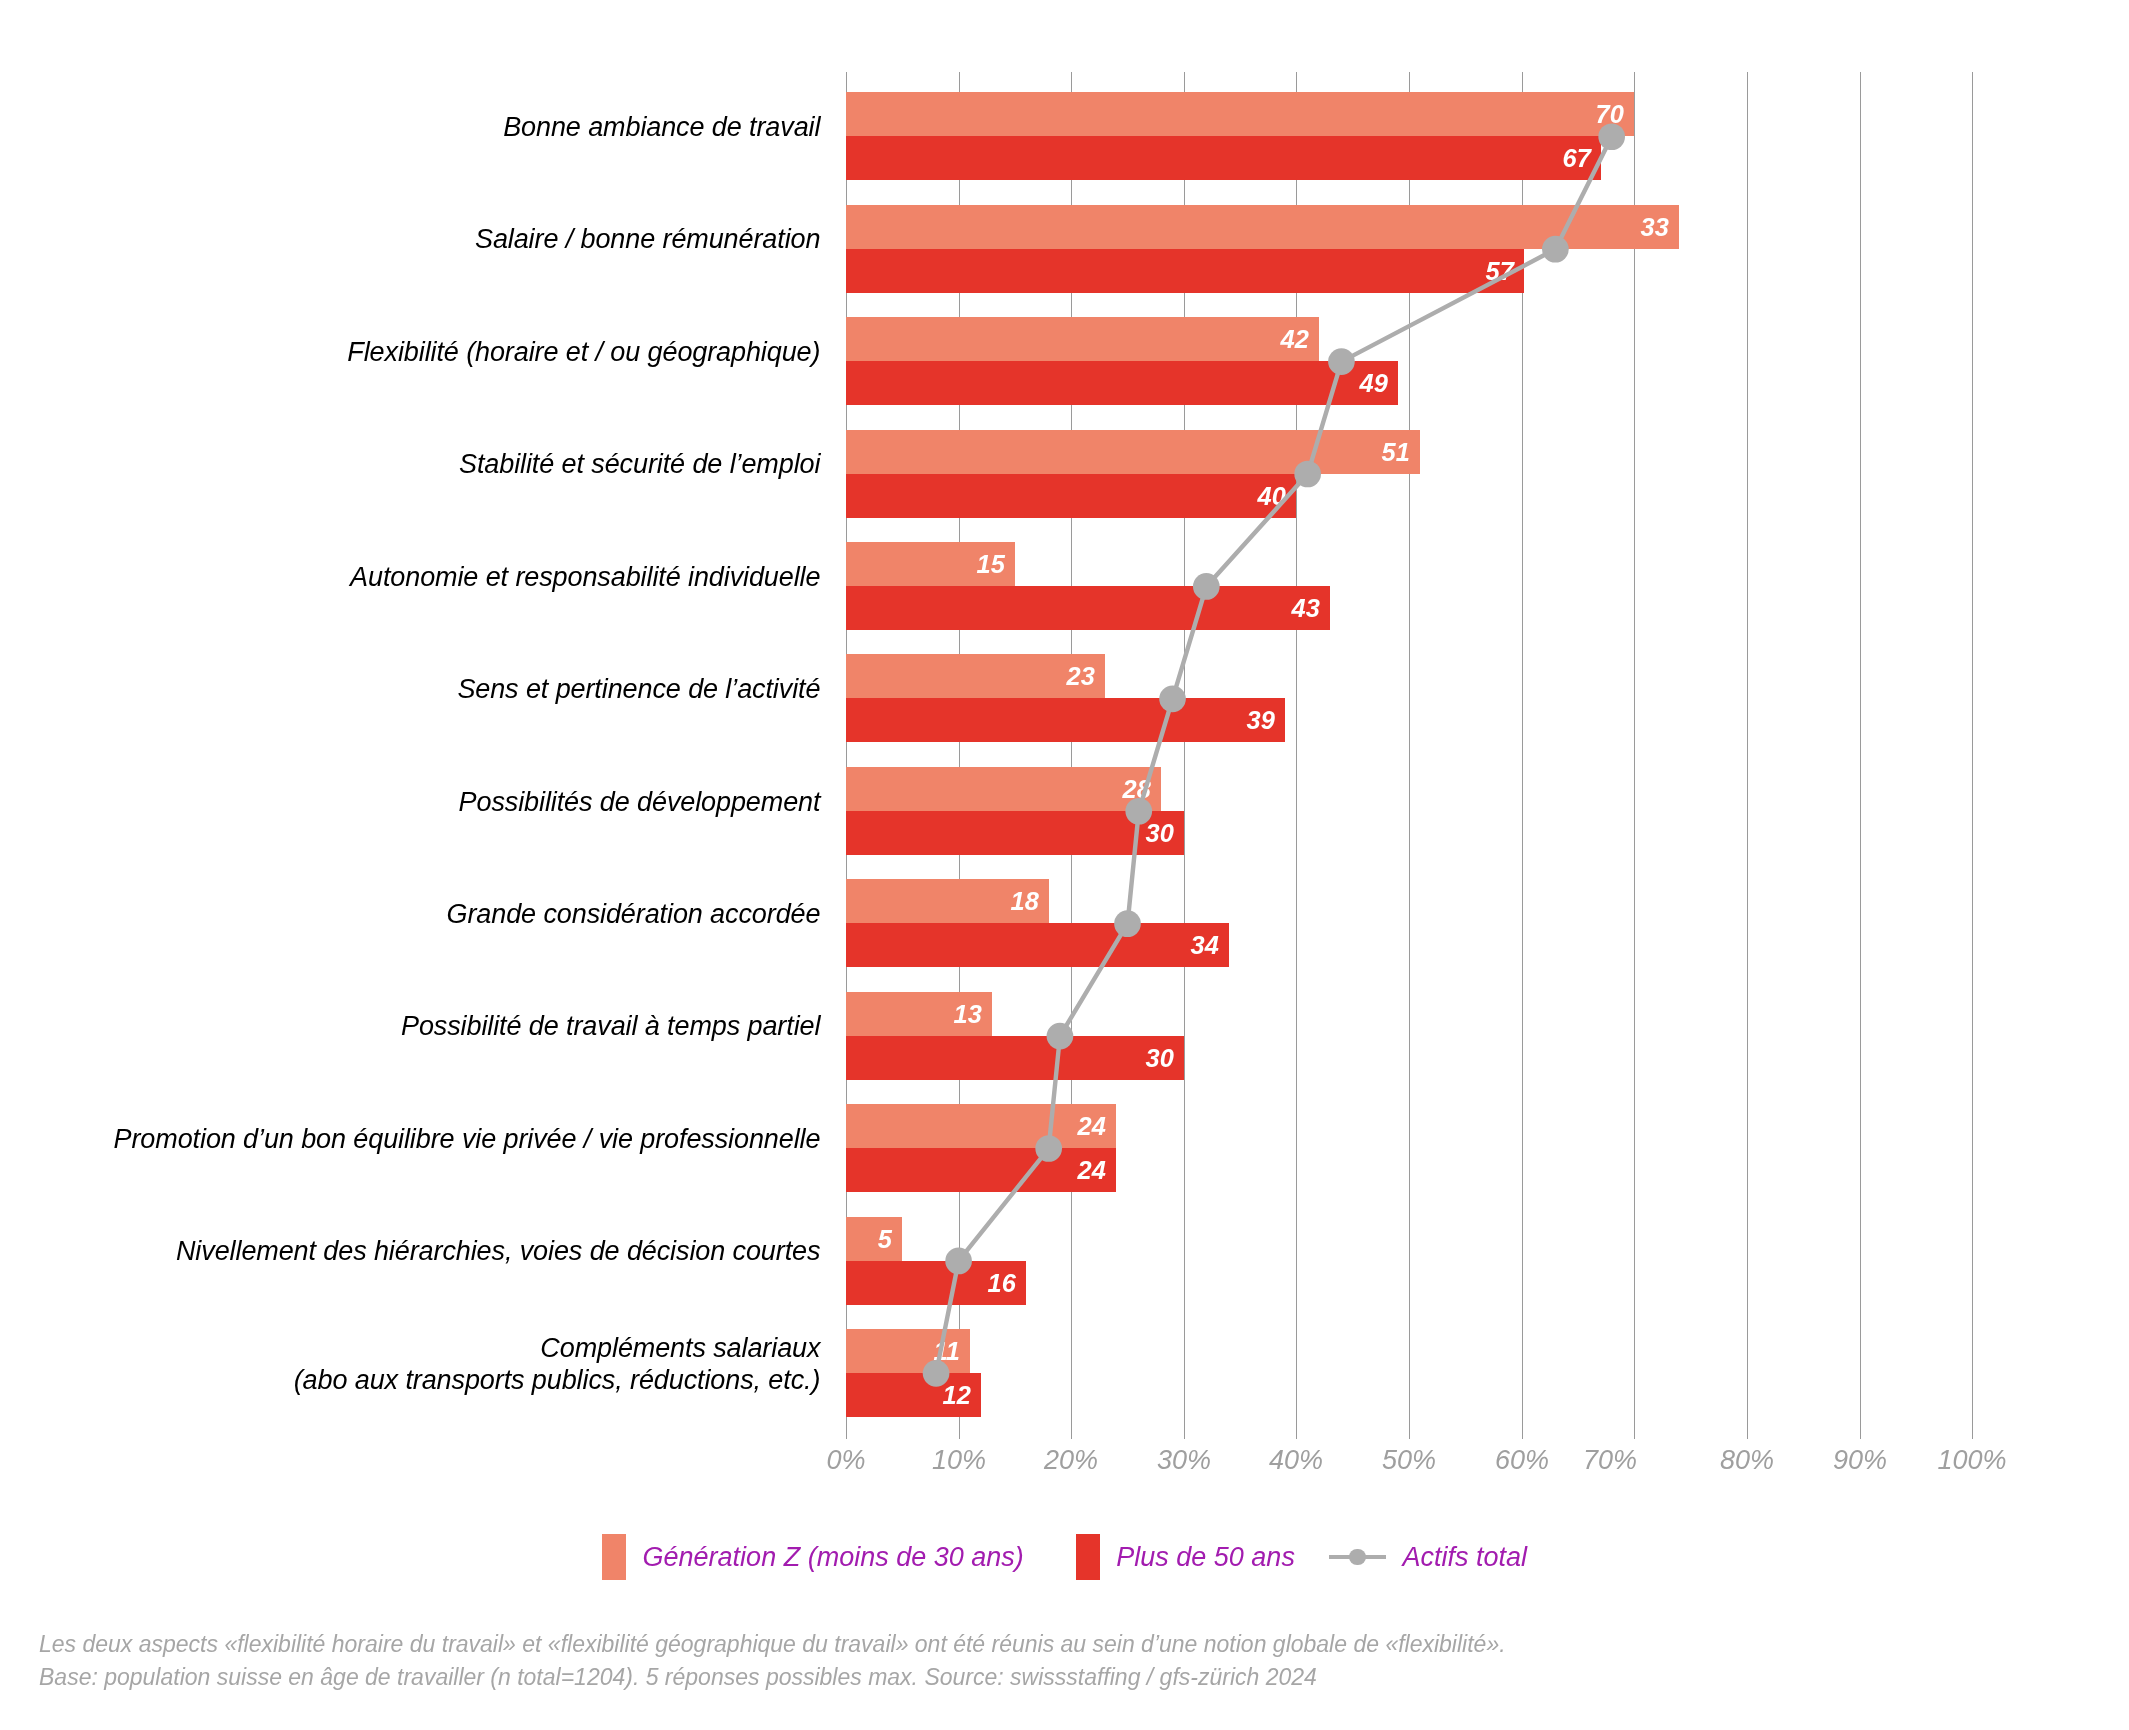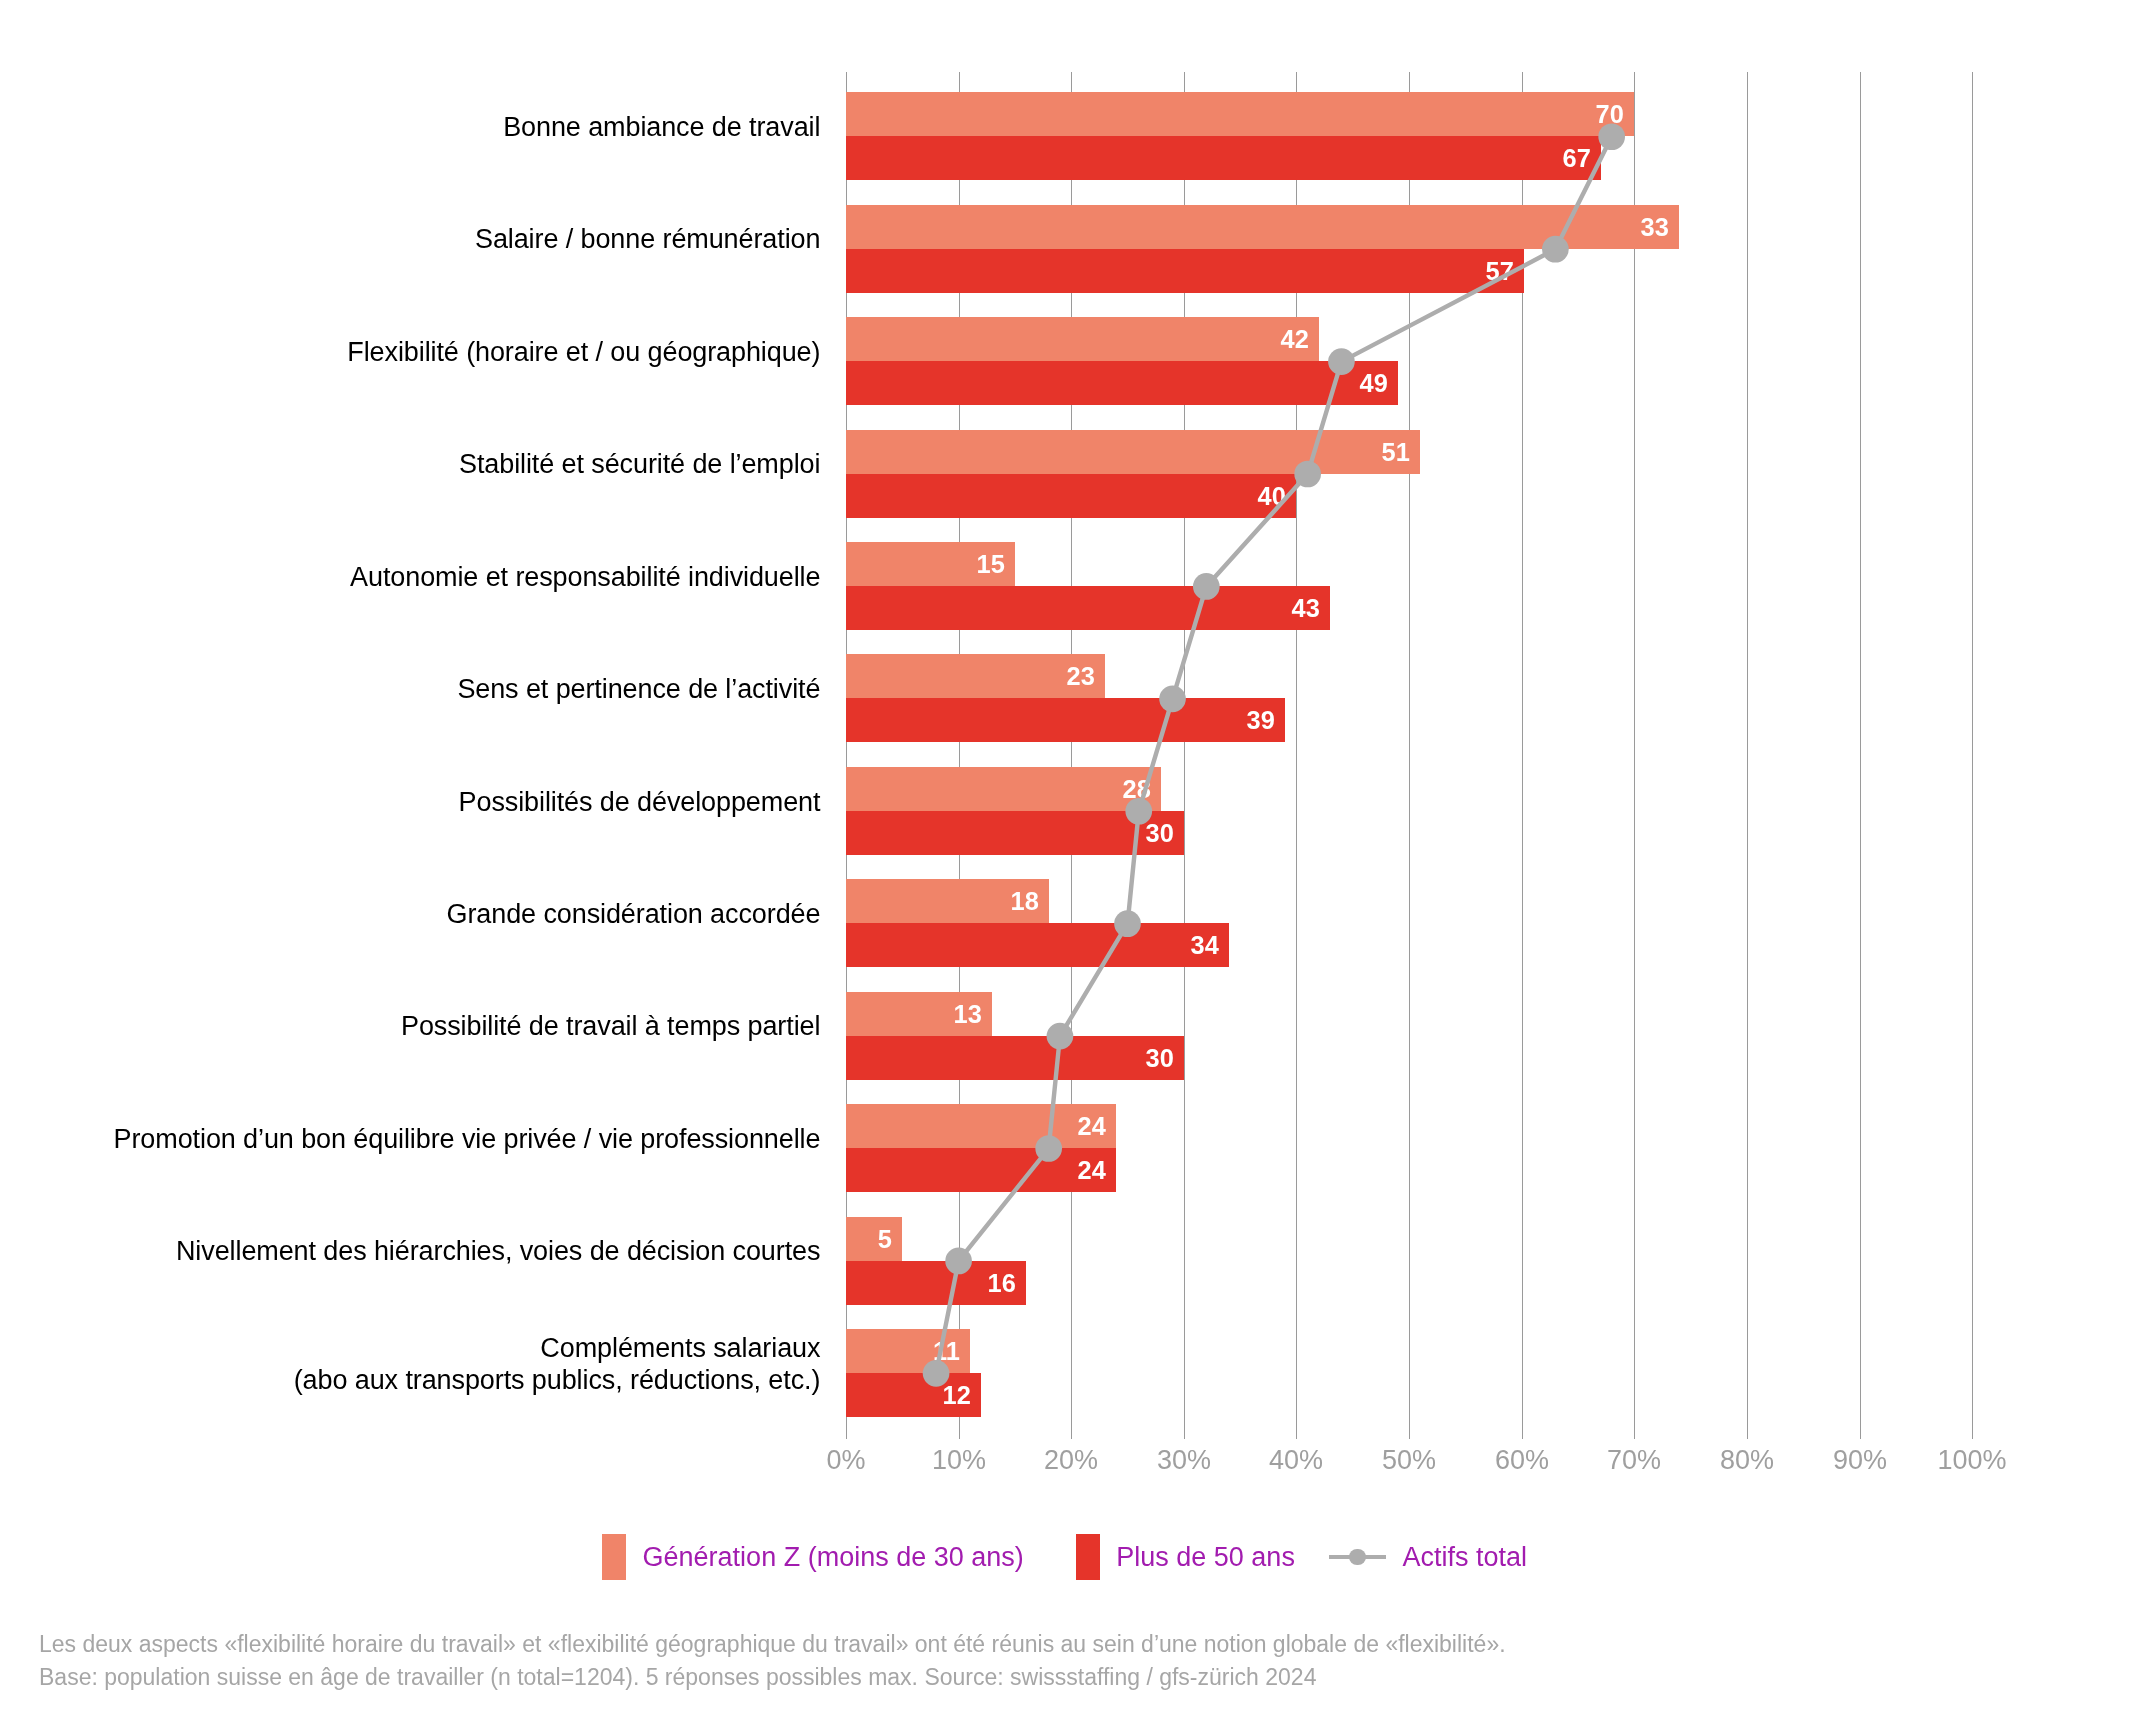--- a/index.html
+++ b/index.html
@@ -9,7 +9,7 @@
     font-family:"Liberation Sans", sans-serif;
     overflow:hidden;
   }
-  #root{position:relative;width:2129px;height:1272px;}
+  #root{position:relative;width:2129px;height:1272px;font-style:italic;}
 
   
   .cat-col{

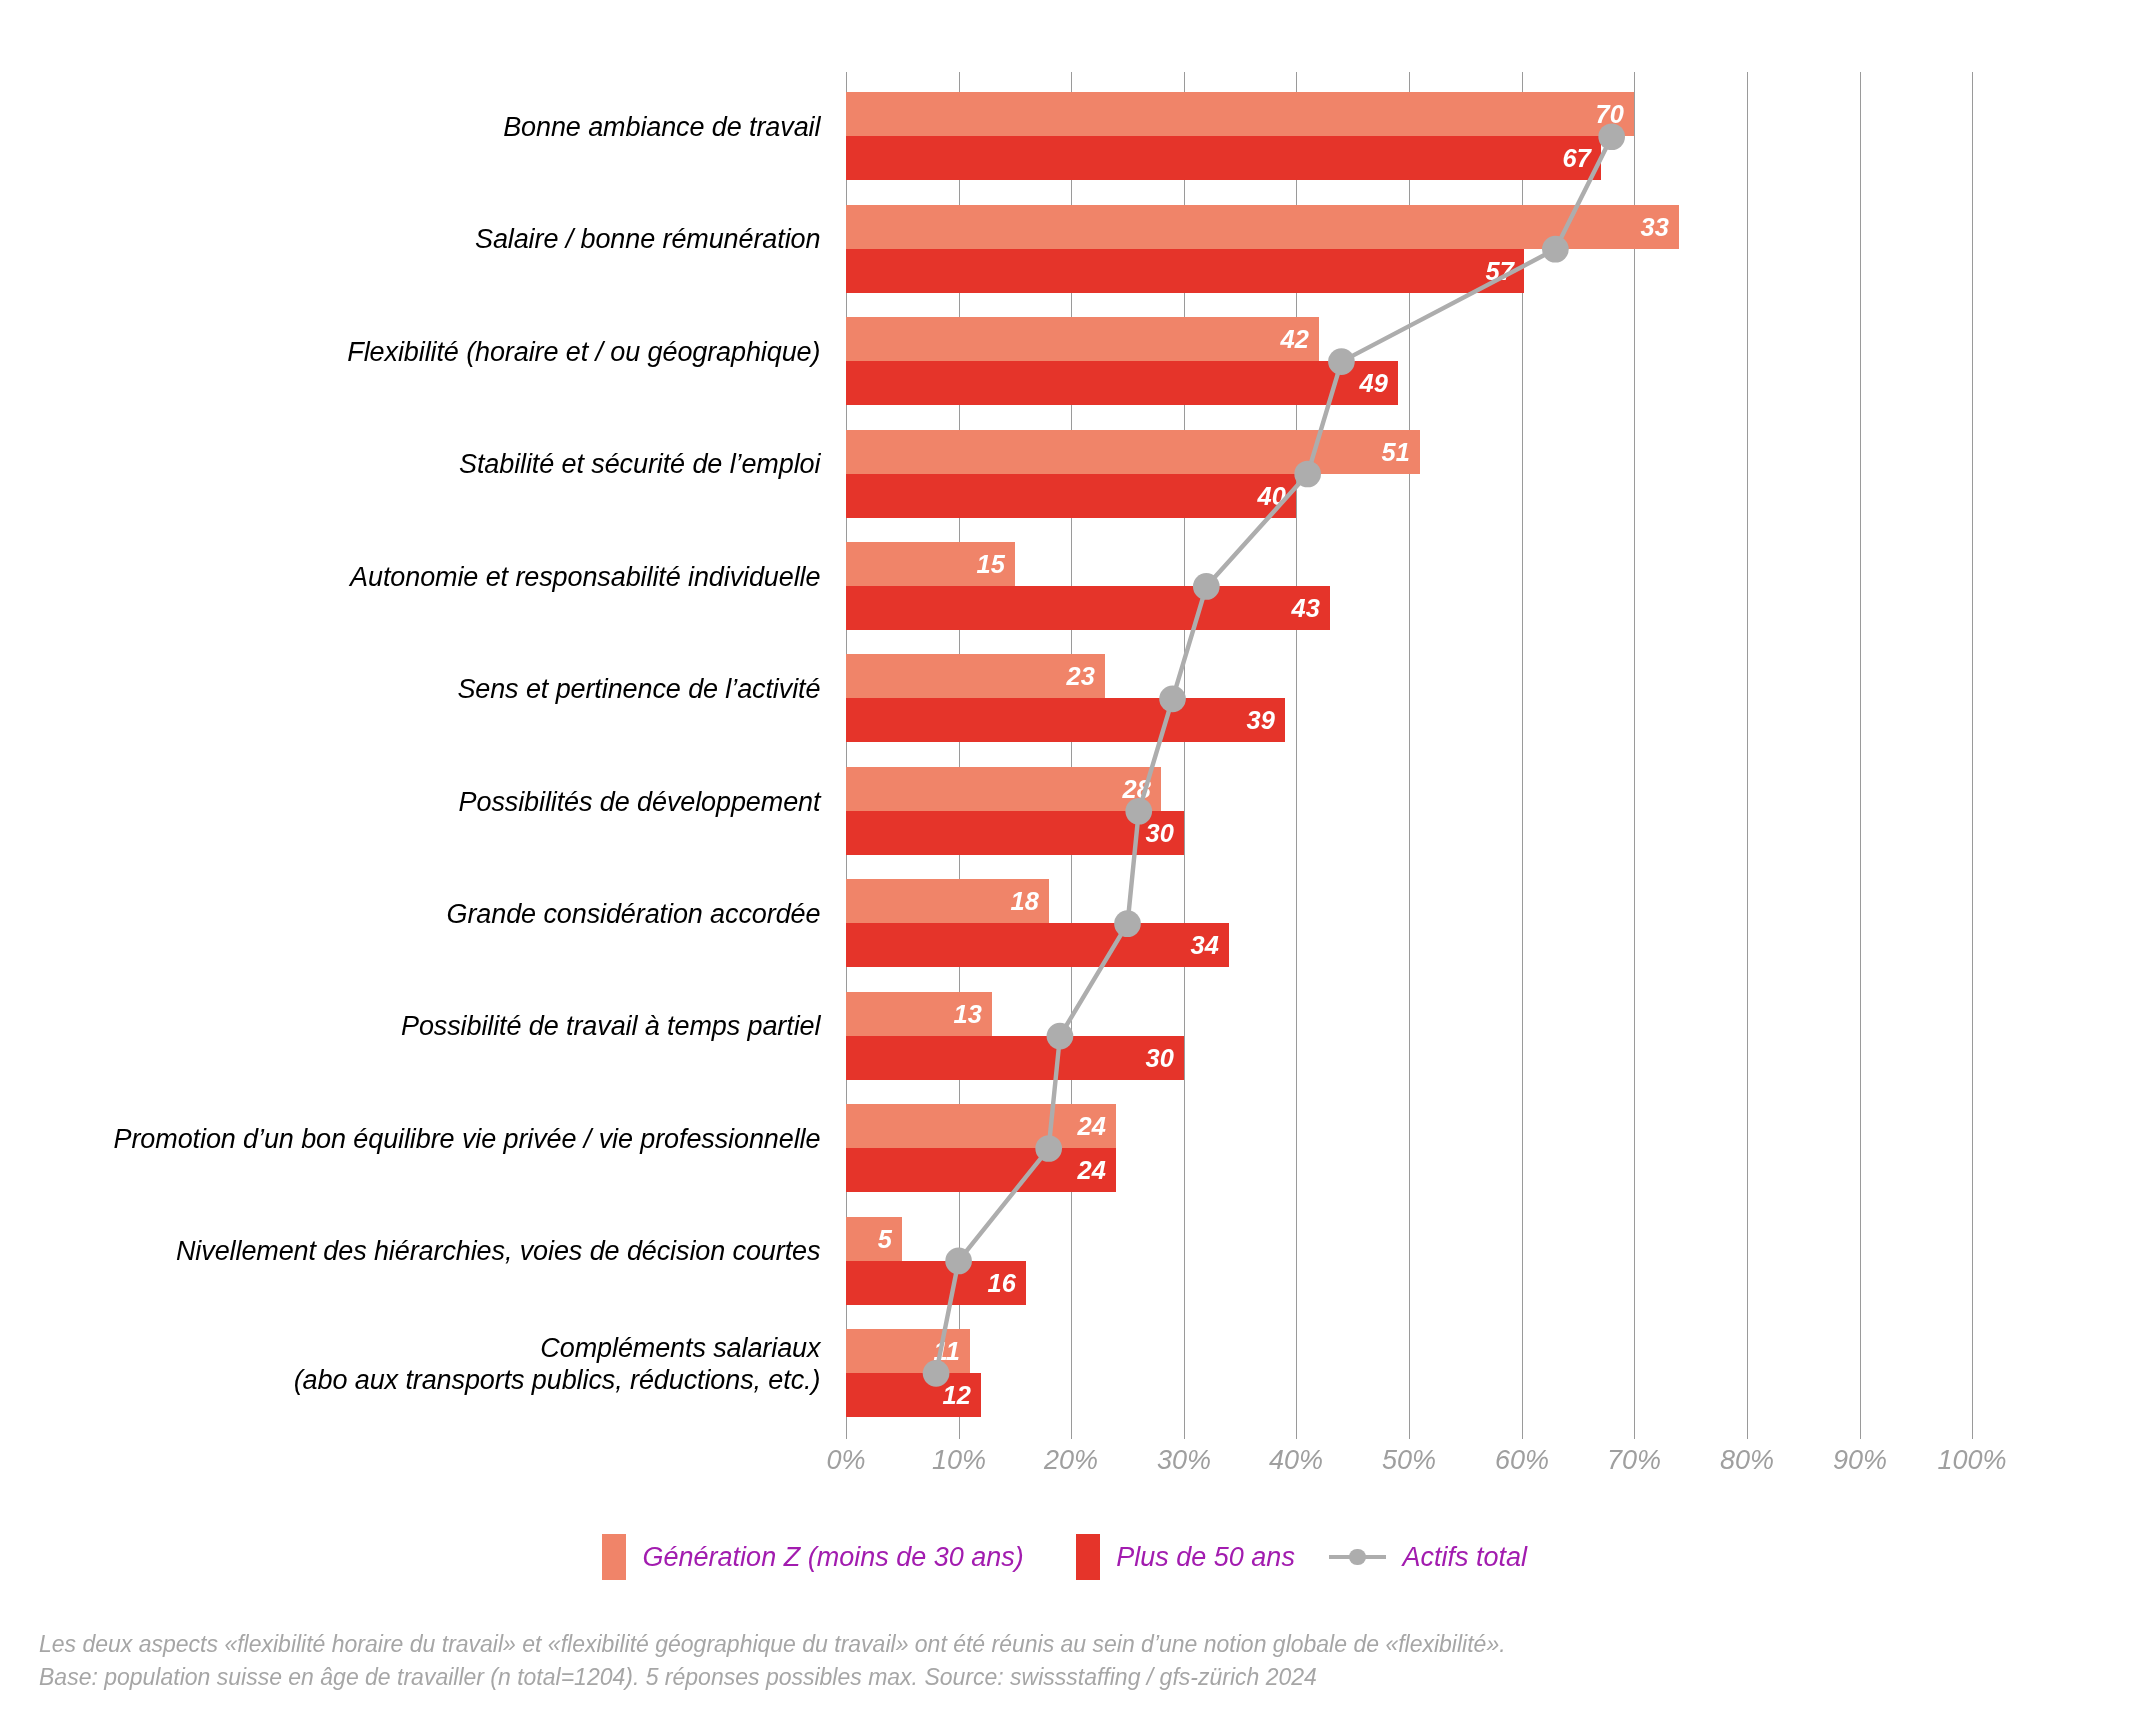--- a/index.html
+++ b/index.html
@@ -293,7 +293,7 @@
       <div class="xtick-mark" style="left: 676px;"></div>
       <div class="xtick" style="left: 676px;">60%</div>
       <div class="xtick-mark" style="left: 788px;"></div>
-      <div class="xtick" style="left: 788px;">70%</div>
+      <div class="xtick" style="left: 764px;">70%</div>
       <div class="xtick-mark" style="left: 901px;"></div>
       <div class="xtick" style="left: 901px;">80%</div>
       <div class="xtick-mark" style="left: 1014px;"></div>

